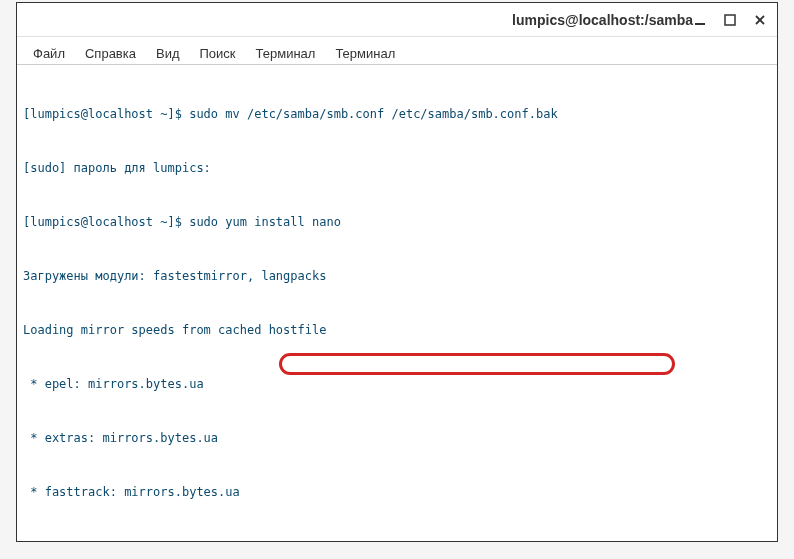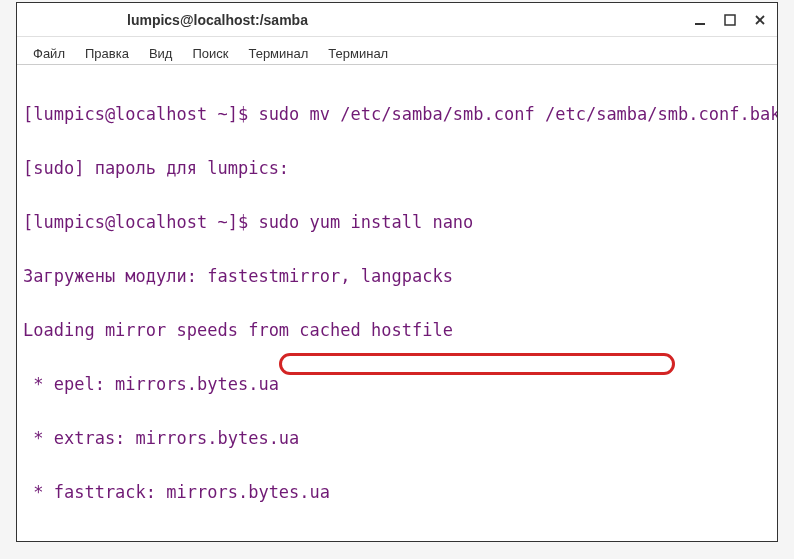--- a/index.html
+++ b/index.html
@@ -34,7 +34,7 @@
     }
     .titlebar-center {
       flex: 1;
-      text-align: left;
+      text-align: right;
       font-size: 14px;
       font-weight: bold;
       color: #333;

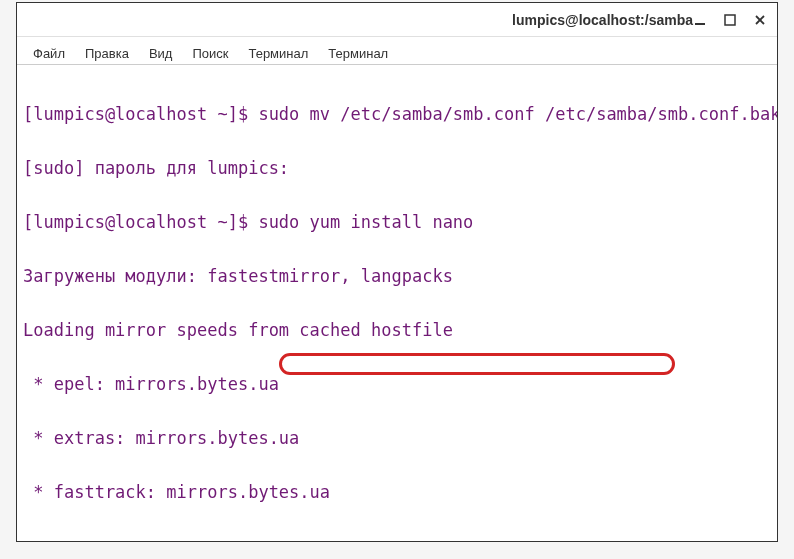--- a/index.html
+++ b/index.html
@@ -122,7 +122,7 @@
 
   <div class="menubar">
     <div class="menu-item">Файл</div>
-    <div class="menu-item">Правка</div>
+    <div class="menu-item">Справка</div>
     <div class="menu-item">Вид</div>
     <div class="menu-item">Поиск</div>
     <div class="menu-item">Терминал</div>

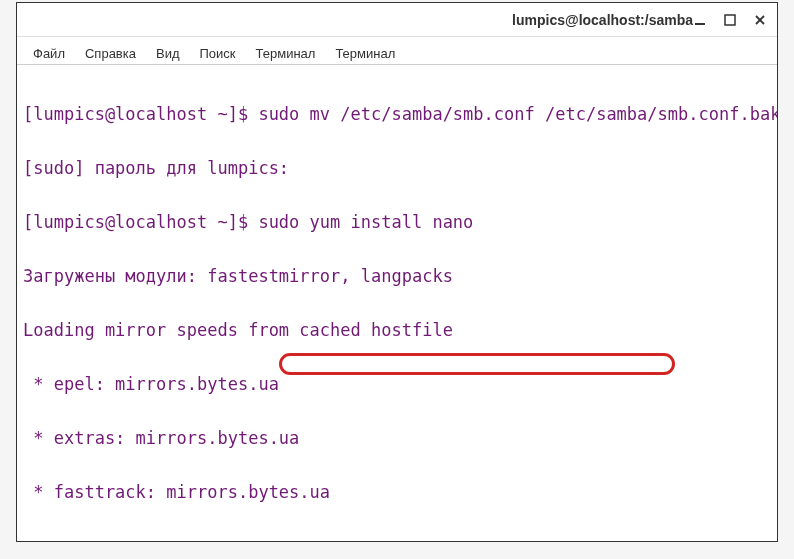--- a/index.html
+++ b/index.html
@@ -76,9 +76,9 @@
       background: #ffffff;
       padding: 4px 6px;
       font-family: "DejaVu Sans Mono", "Liberation Mono", monospace;
-      font-size: 17px;
+      font-size: 12px;
       line-height: 18px;
-      color: #701a75;
+      color: #0c4a6e;
       white-space: pre;
       overflow: hidden;
       position: relative;

